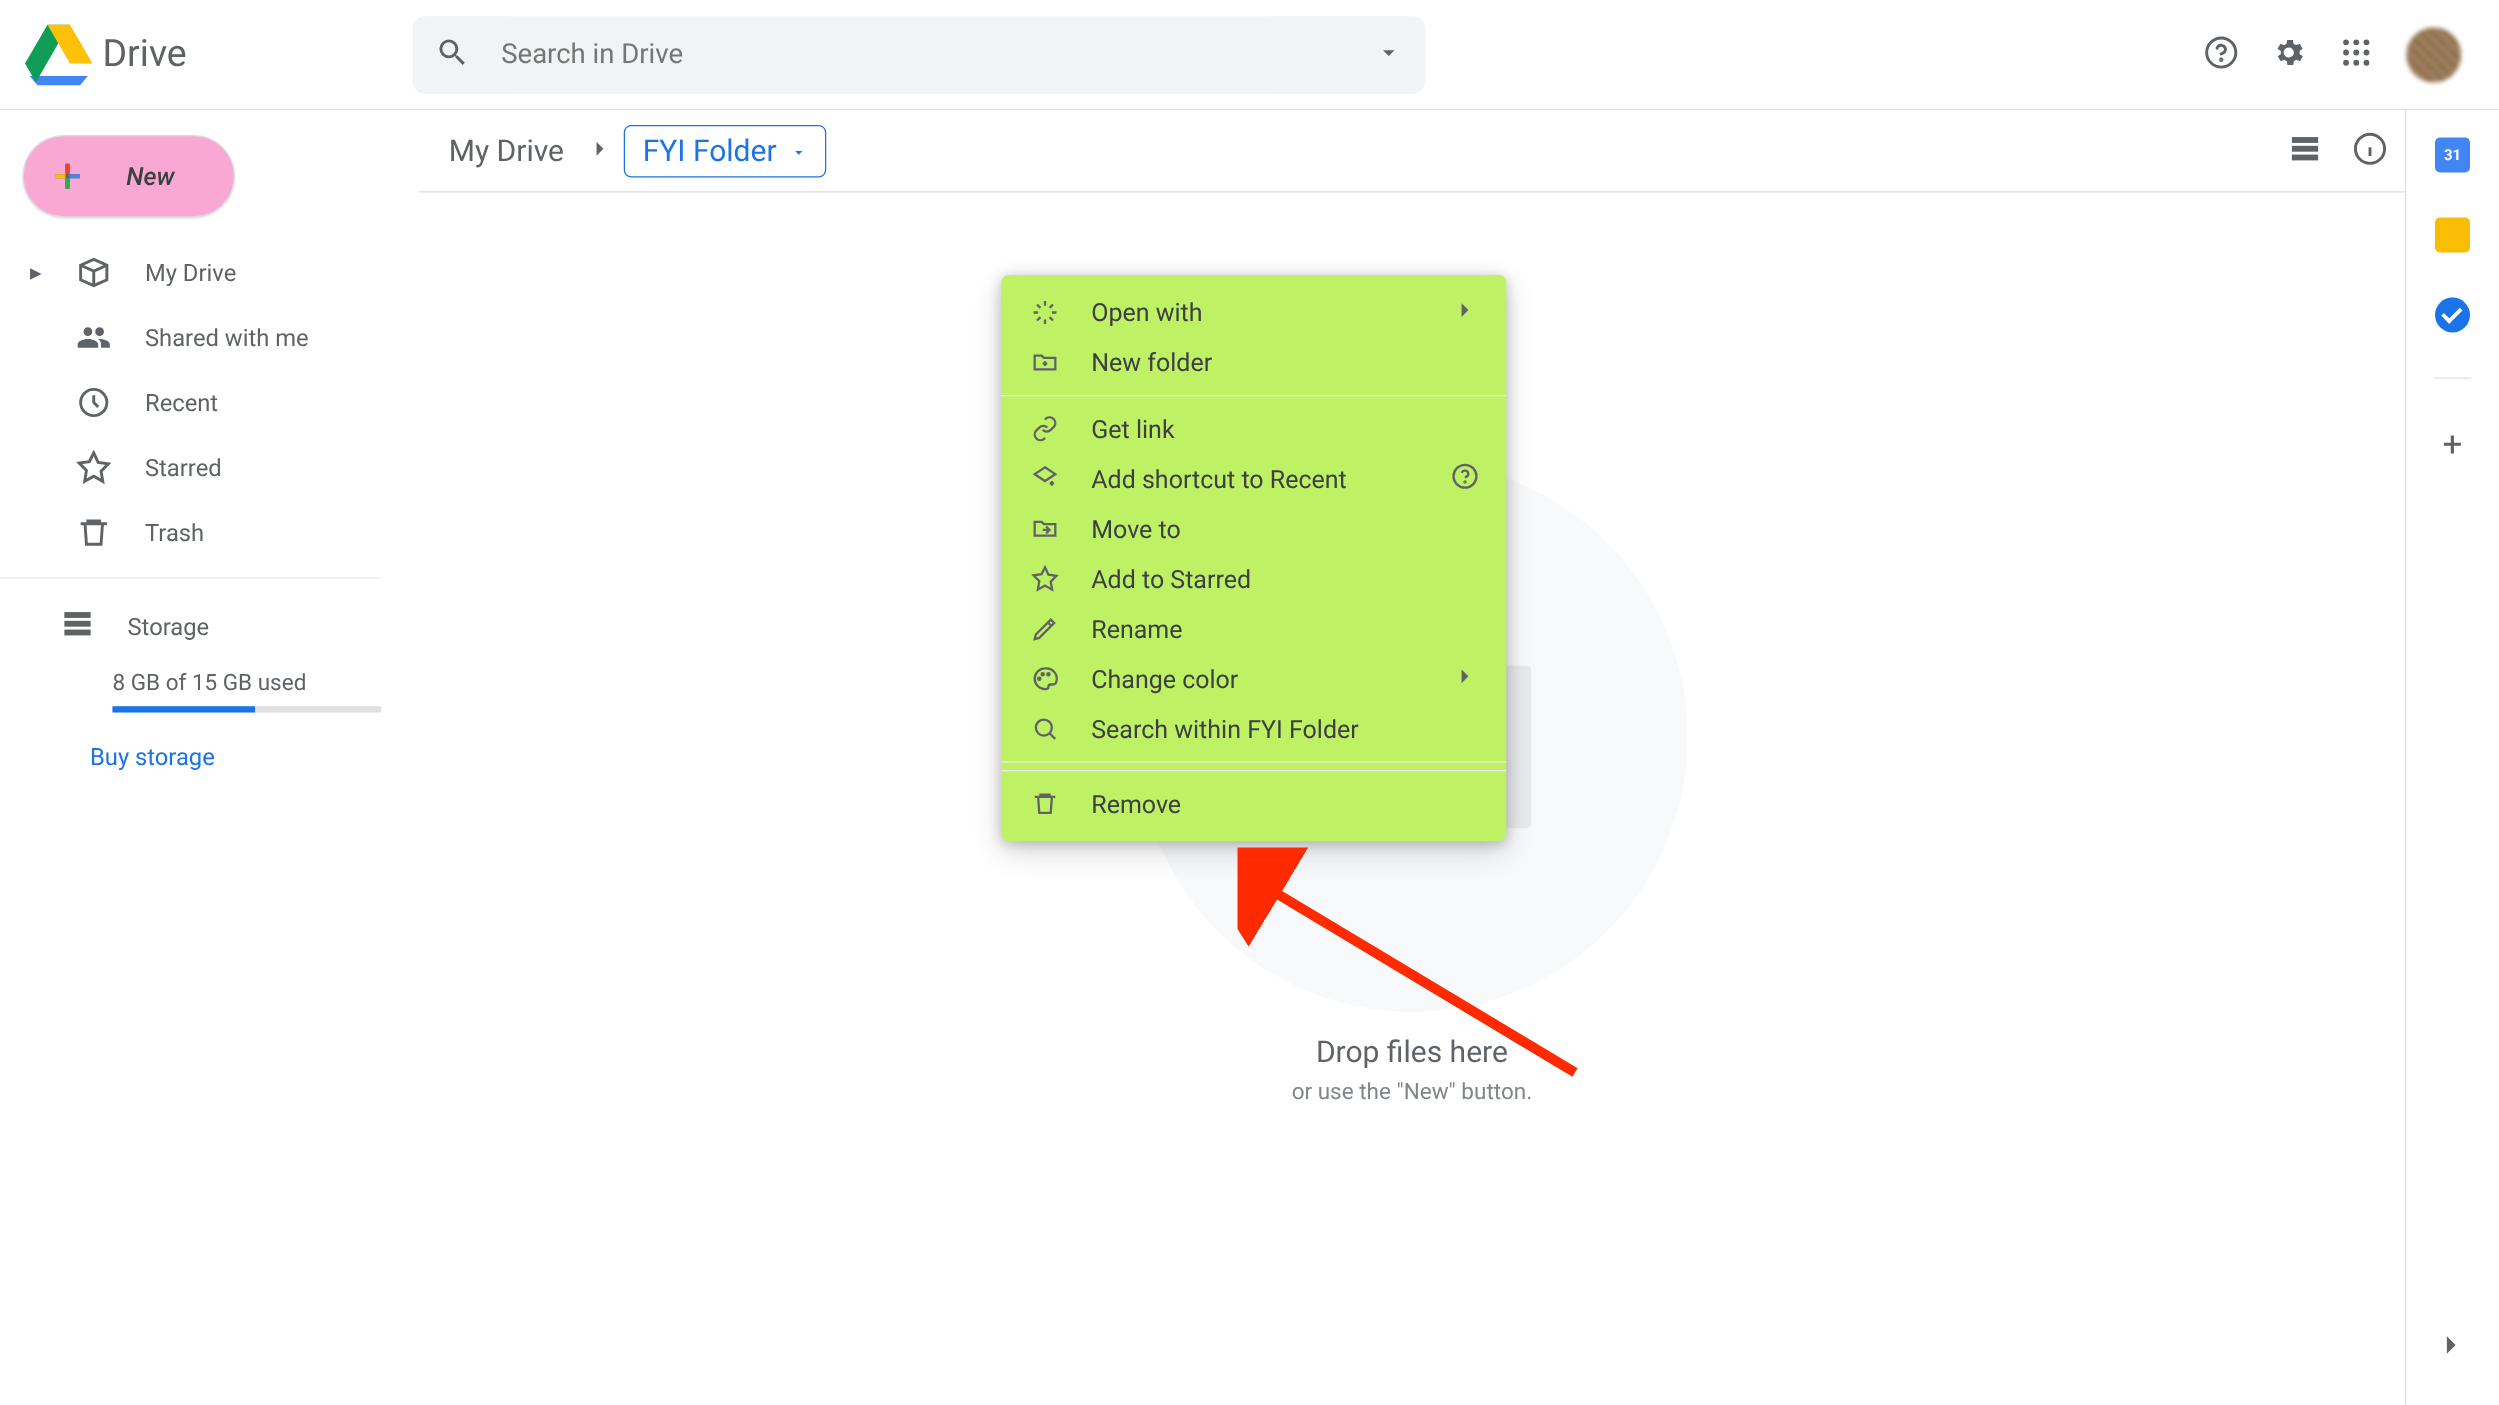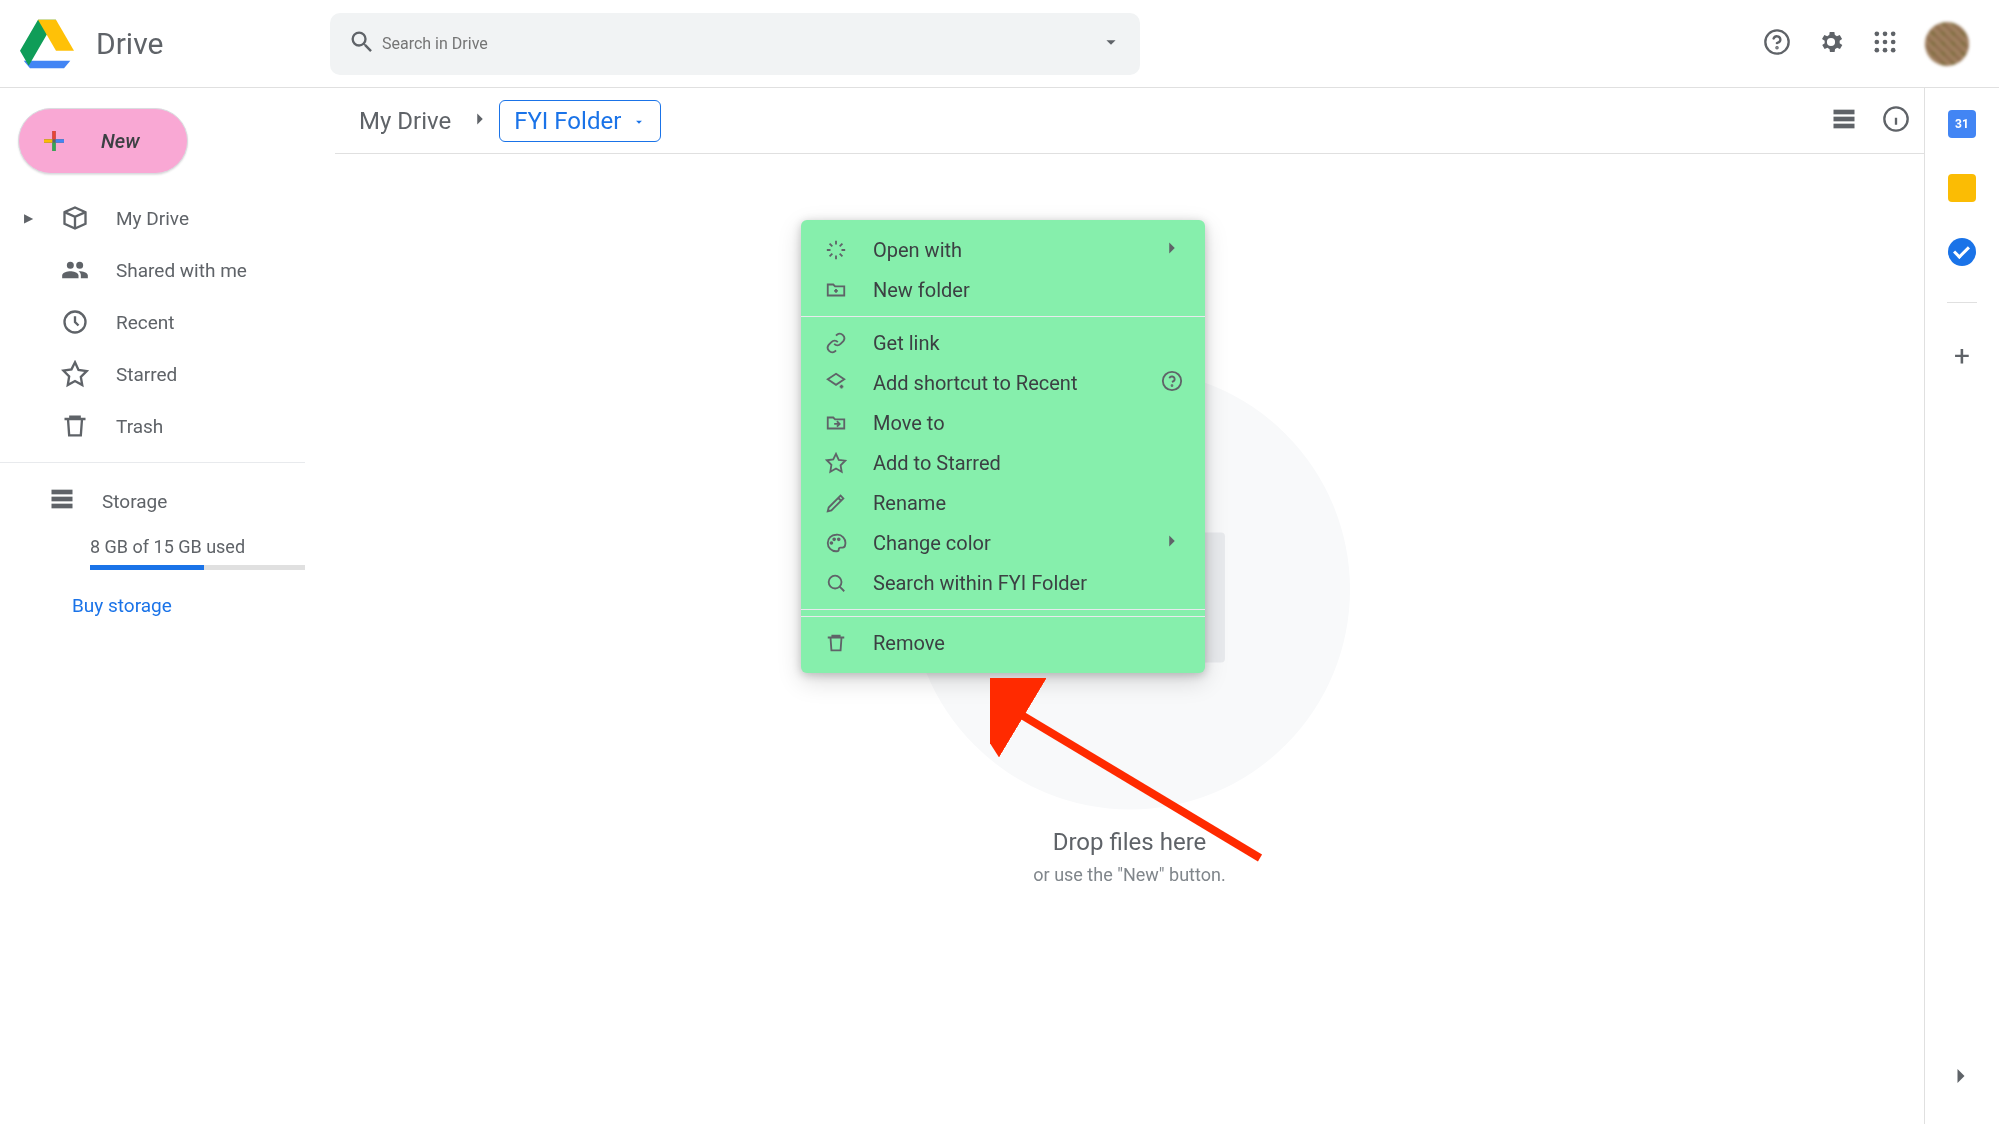--- a/index.html
+++ b/index.html
@@ -26,7 +26,7 @@
 .logo-area {
   display: flex;
   align-items: center;
-  gap: 22px;
+  gap: 8px;
   width: 310px;
 }
 .drive-logo {

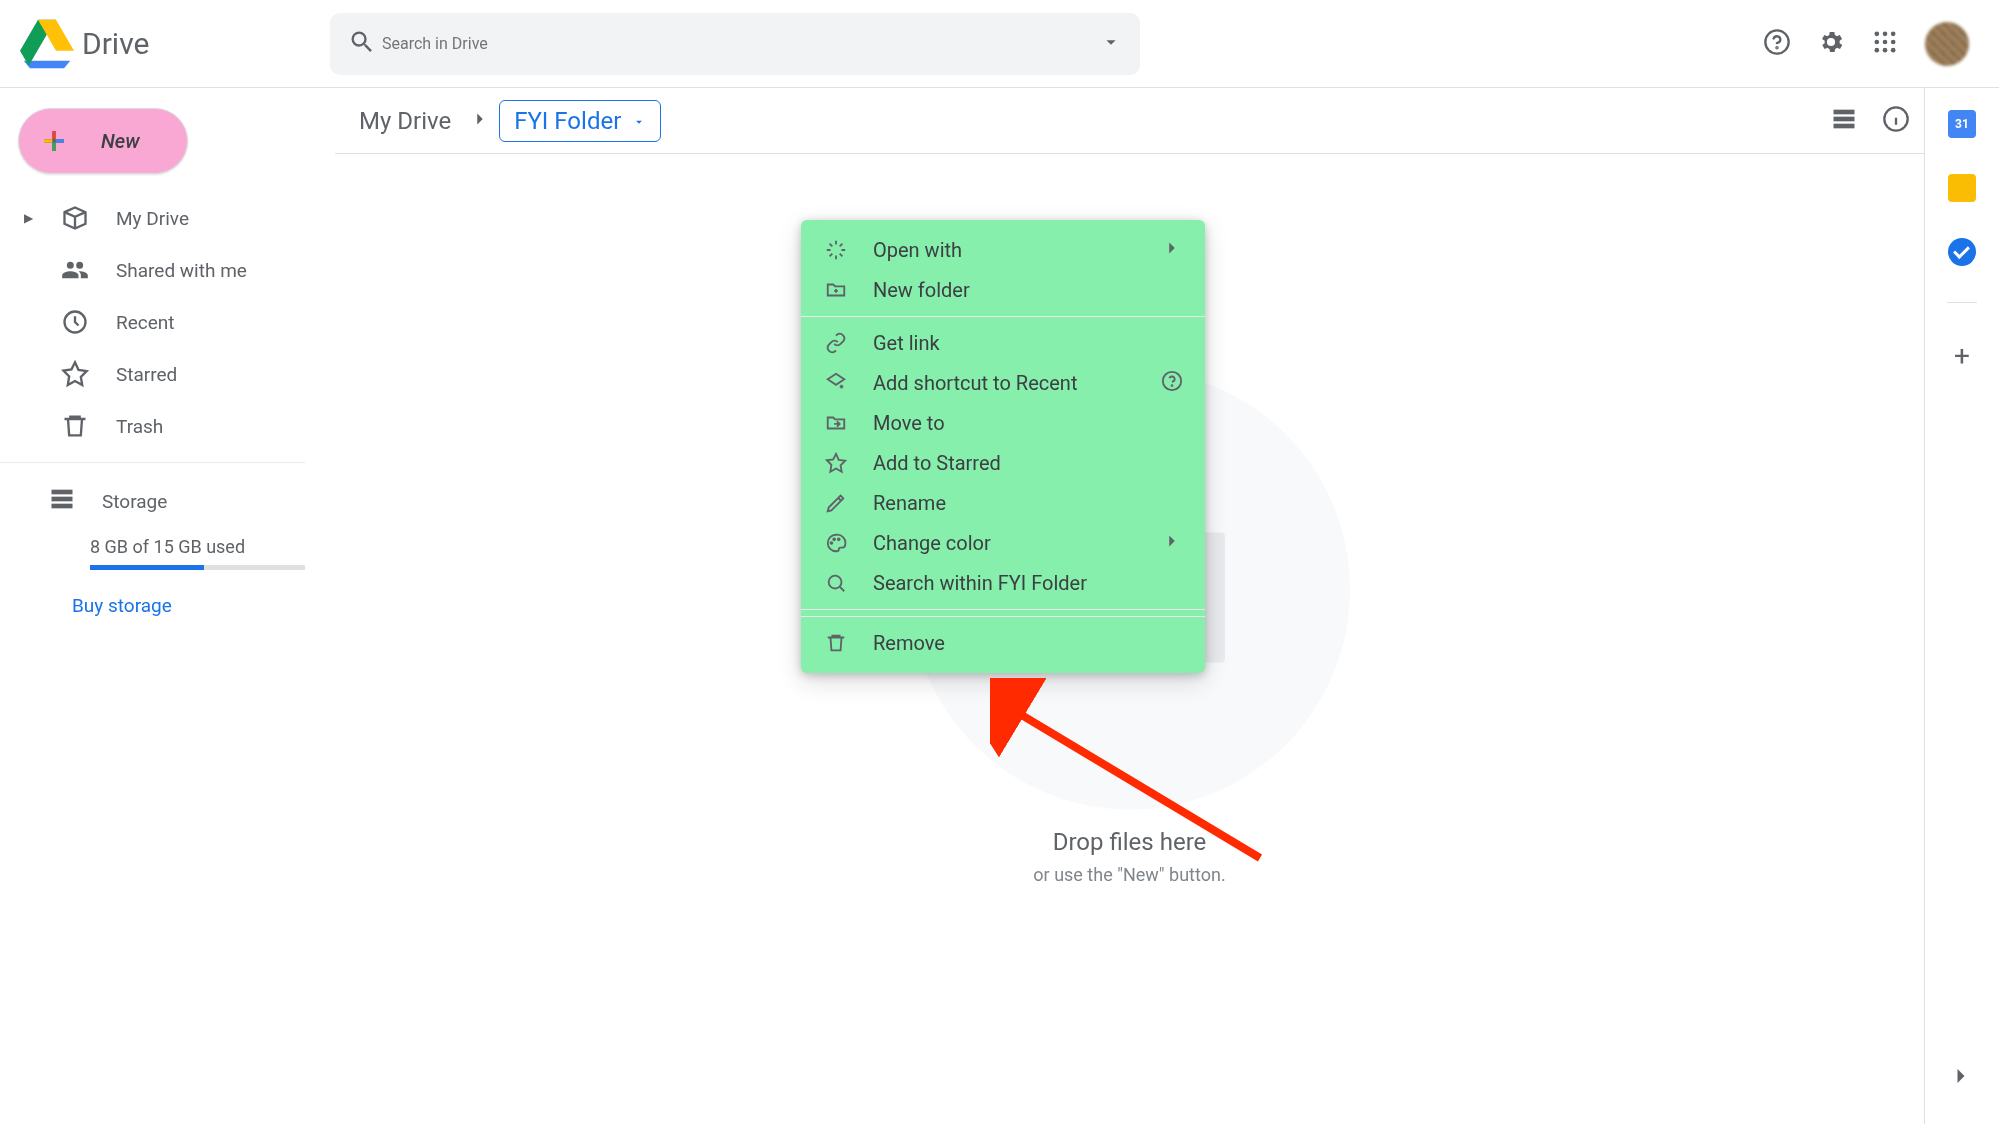--- a/index.html
+++ b/index.html
@@ -52,10 +52,10 @@
 .search-bar input {
   border: none;
   background: transparent;
-  font-size: 16px;
+  font-size: 22px;
   color: #5f6368;
   flex: 1;
-  margin-left: 6px;
+  margin-left: 25px;
   outline: none;
 }
 .search-bar .caret {

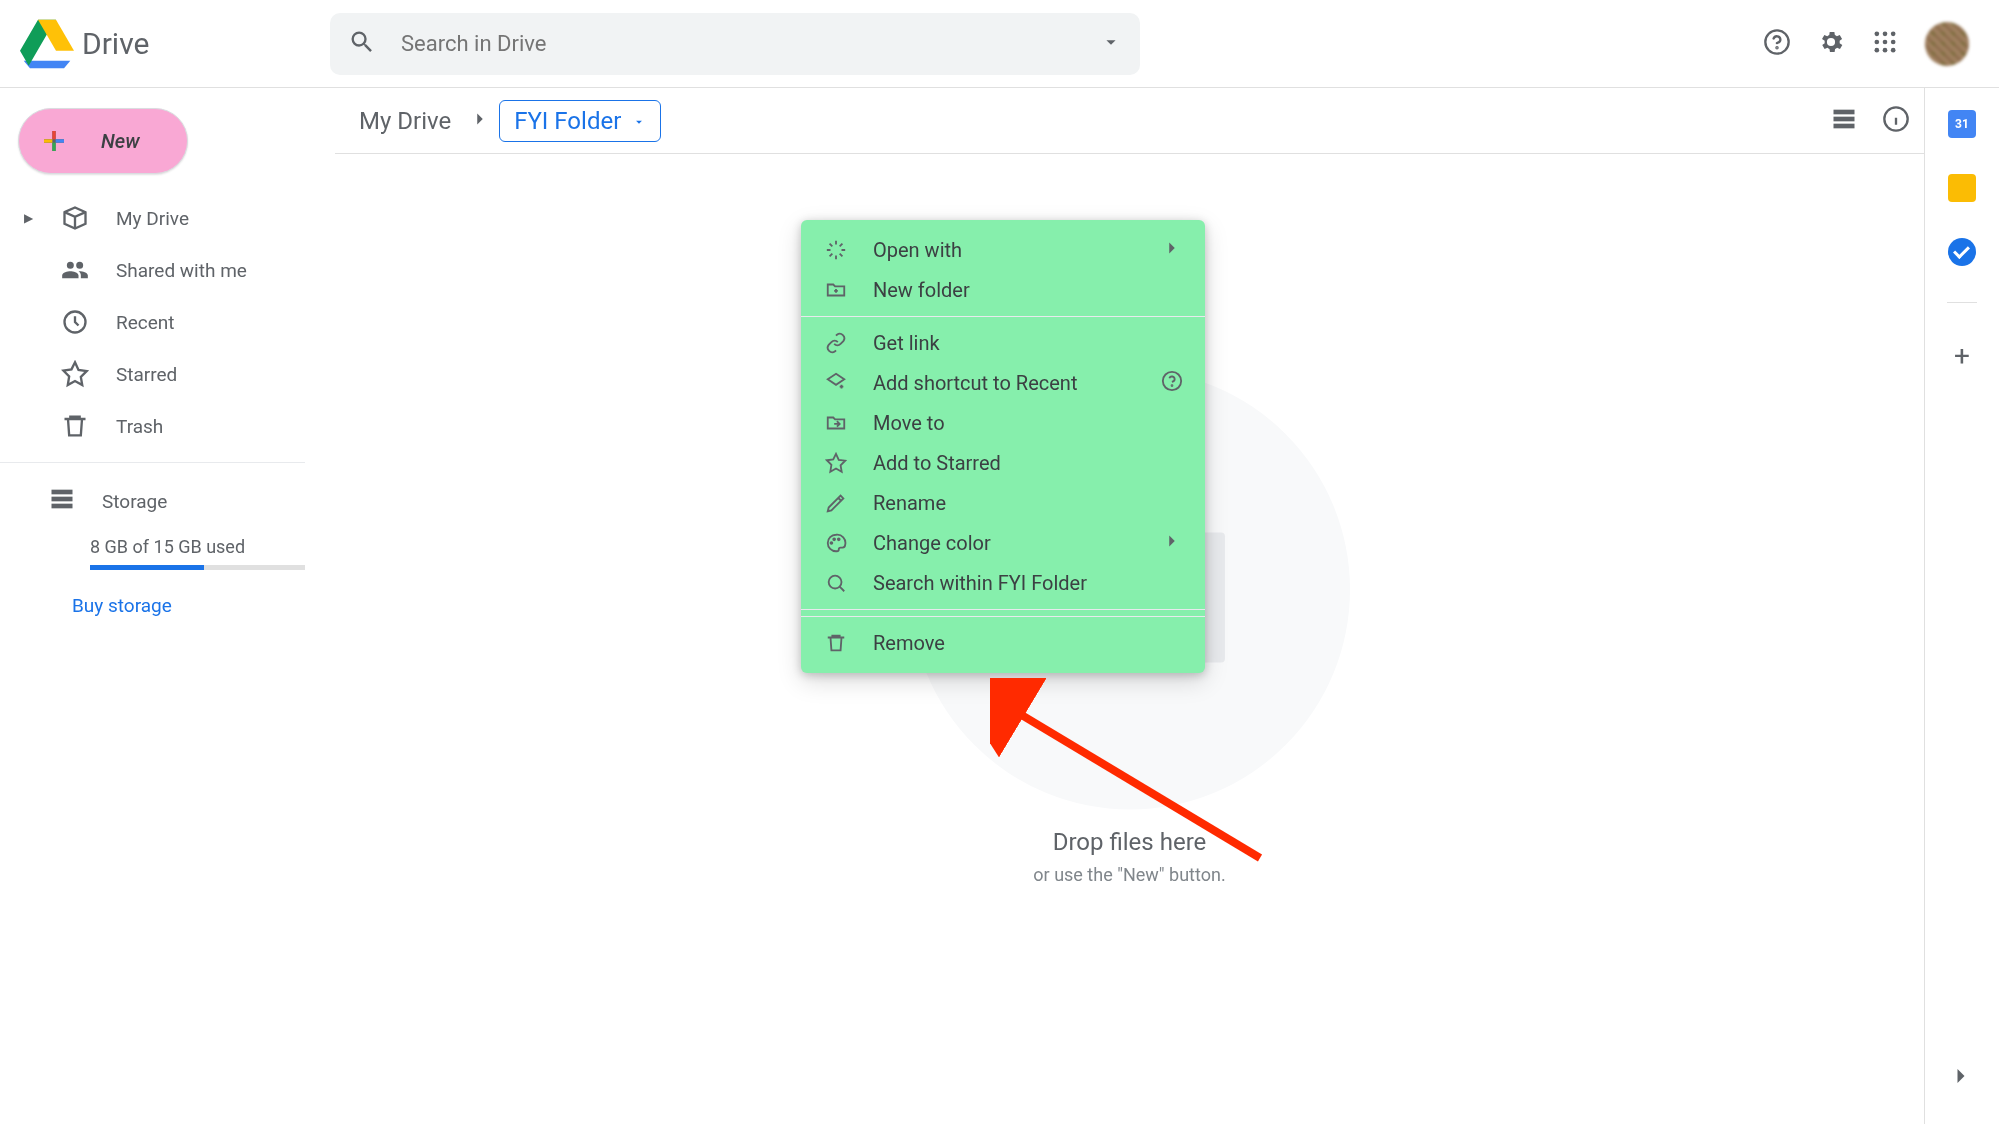--- a/index.html
+++ b/index.html
@@ -290,7 +290,7 @@
   left: 466px;
   top: 132px;
   width: 404px;
-  background: #86efac;
+  background: #bef264;
   border-radius: 6px;
   box-shadow: 0 2px 10px rgba(0,0,0,0.2), 0 8px 24px rgba(0,0,0,0.15);
   padding: 10px 0;

